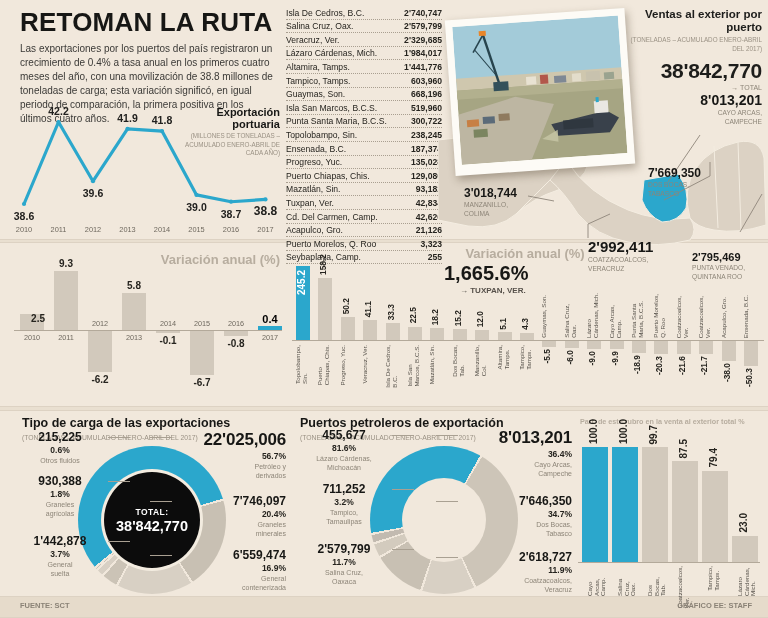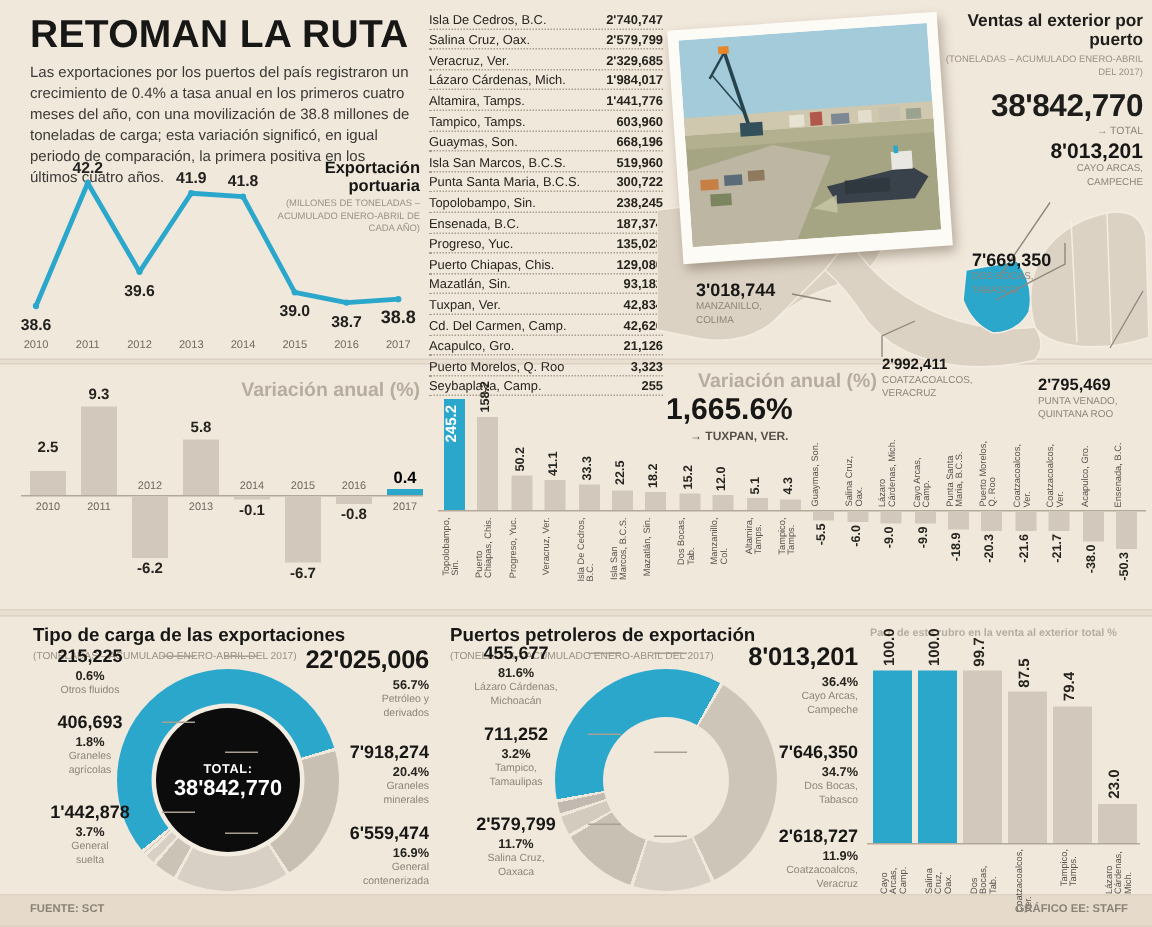--- a/index.html
+++ b/index.html
@@ -271,7 +271,7 @@
 COLIMA</div>
       </div>
       <div class="map-co abs" style="left: 588px; top: 238px; width: 110px; text-align: left;">
-        <div class="cv" style="font-size: 10px;">2'992,411</div>
+        <div class="cv" style="font-size: 15px;">2'992,411</div>
         <div class="cl" style="white-space: pre-line;">COATZACOALCOS,
 VERACRUZ</div>
       </div>

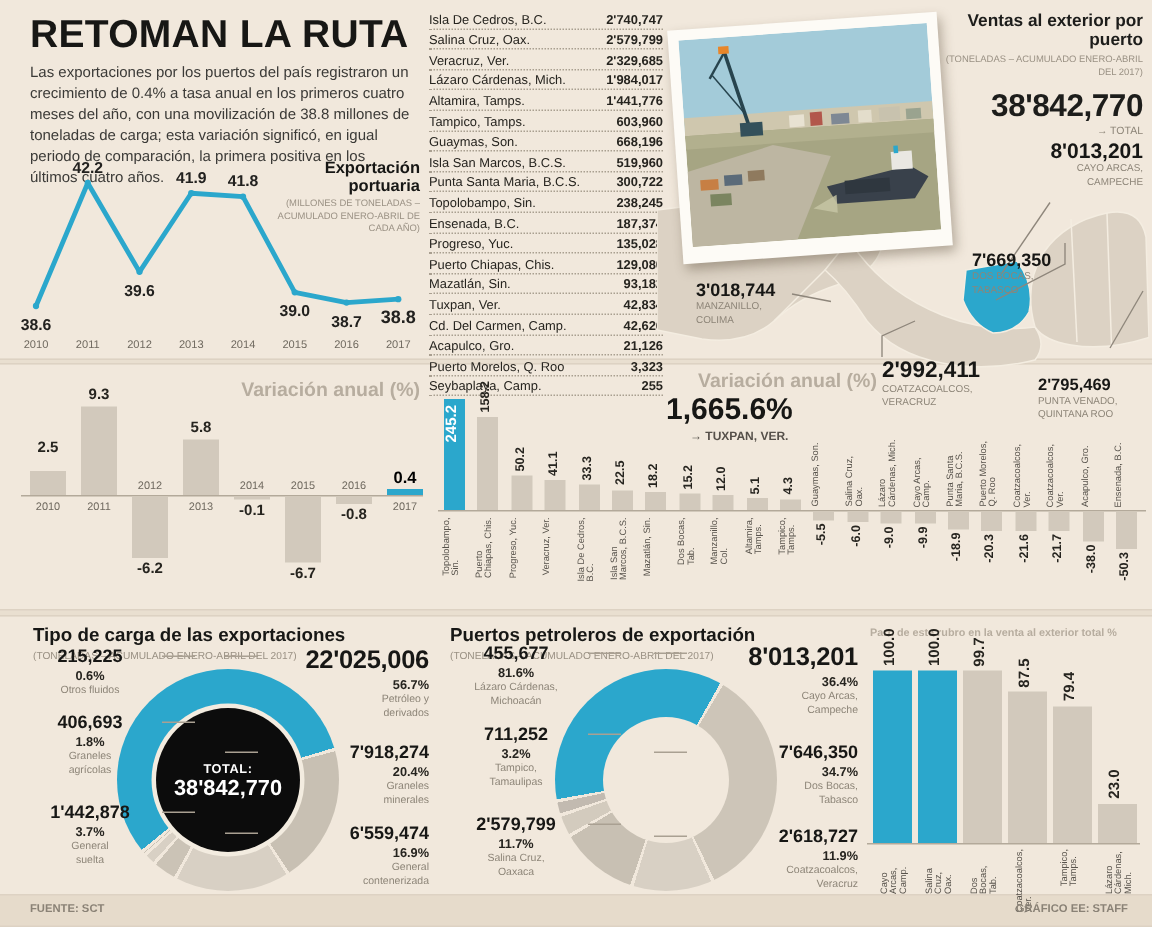--- a/index.html
+++ b/index.html
@@ -286,7 +286,7 @@
     <div class="gray-title" id="bars-left-title">Variación anual (%)</div>
     <div class="axis" style="left:6px;top:86px;width:268px"></div>
   <div class="bar" style="left: 12px; width: 24px; height: 15.75px; top: 70.25px; background: rgb(210, 201, 188);"></div>
-      <div class="bl-val" style="left: 11px; top: 49px;">2.5</div>
+      <div class="bl-val" style="left: 11px; top: 69px; text-align: right;">2.5</div>
       <div class="bl-year" style="left: 11px; top: 89px;">2010</div>
       <div class="bar" style="left: 46px; width: 24px; height: 58.59px; top: 27.41px; background: rgb(210, 201, 188);"></div>
       <div class="bl-val" style="left: 45px; top: 14.41px;">9.3</div>

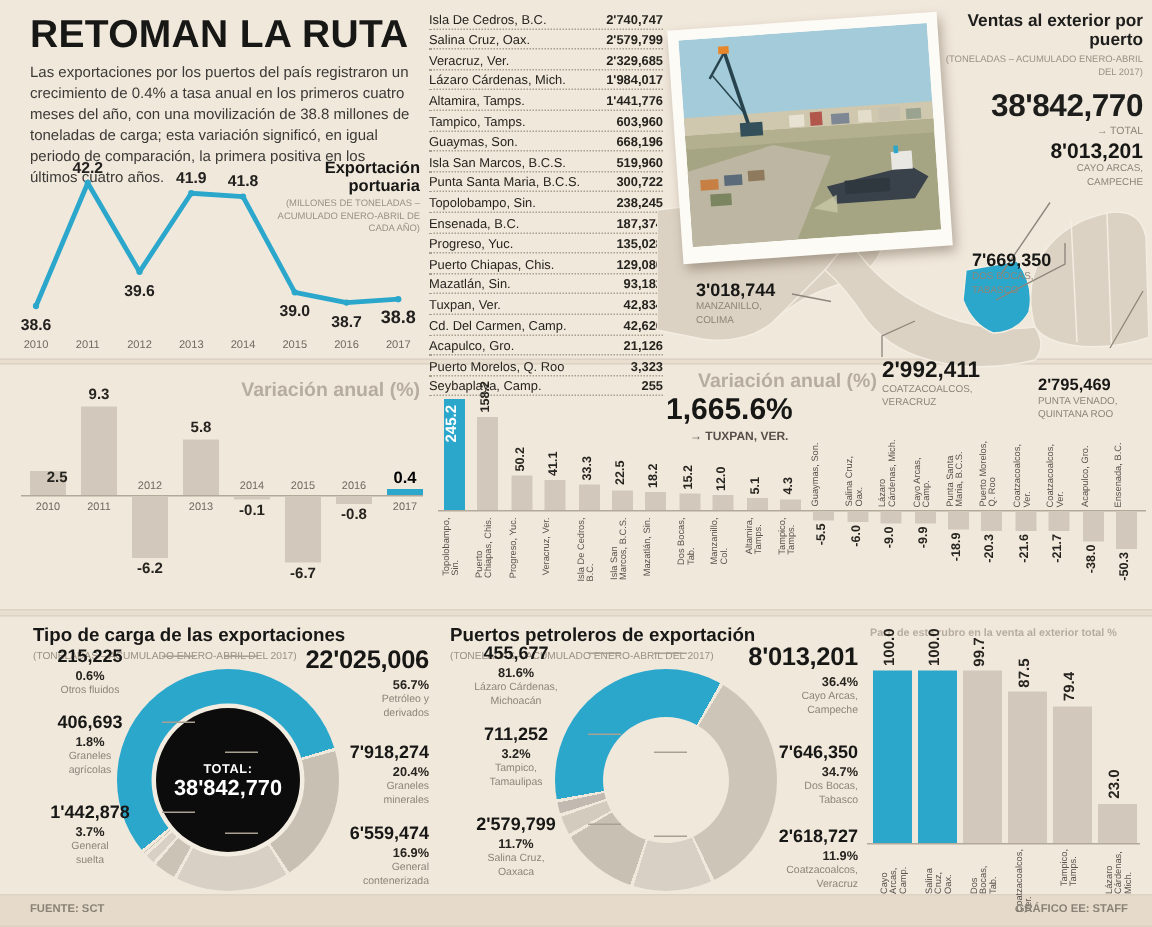--- a/index.html
+++ b/index.html
@@ -429,7 +429,7 @@
 suelta</div>
       </div>
       <div class="co co-l" style="left: 6px; top: 62px;">
-        <div class="cval">406,693</div>
+        <div class="cval">930,388</div>
         <div class="cpct">1.8%</div>
         <div class="cname" style="white-space: pre-line;">Graneles
 agrícolas</div>

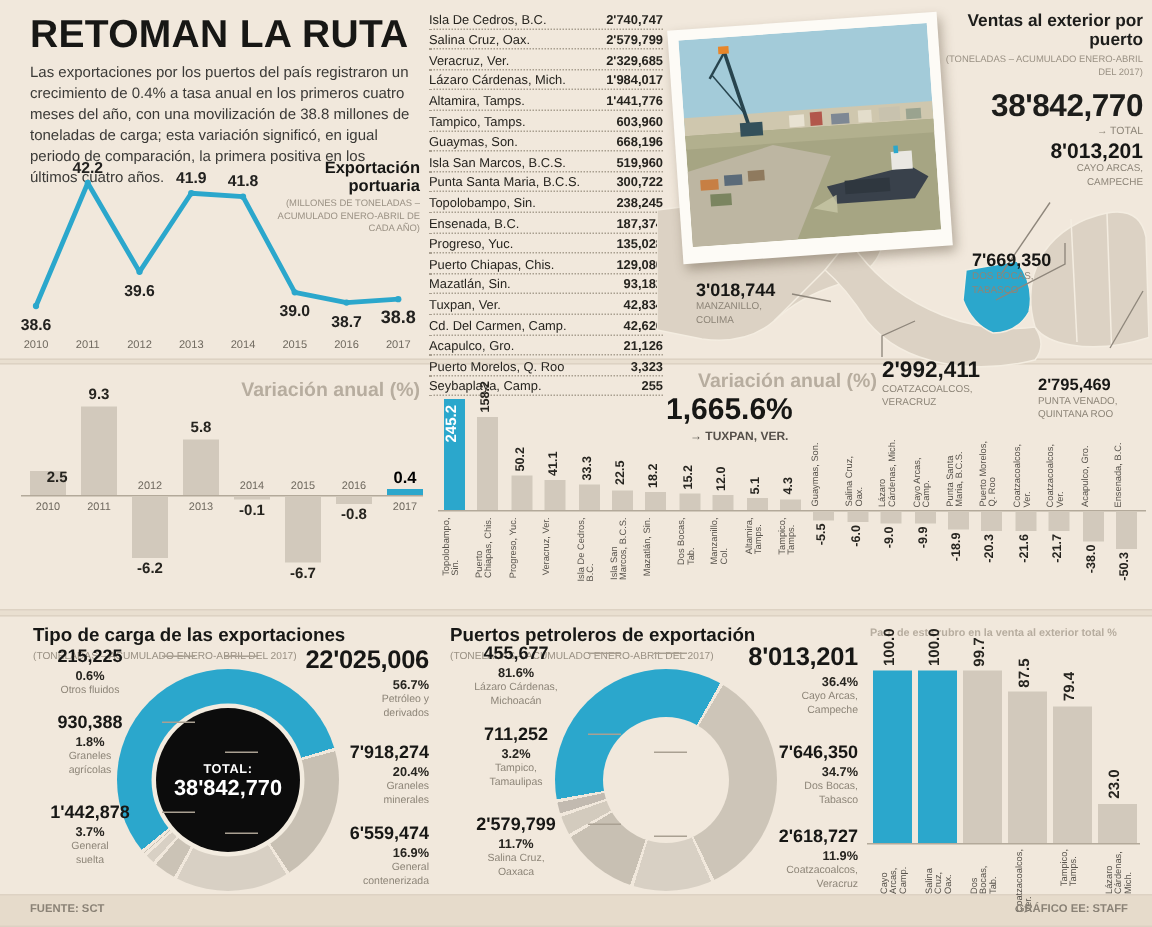--- a/index.html
+++ b/index.html
@@ -411,7 +411,7 @@
 derivados</div>
       </div>
       <div class="co co-r" style="right: 4px; top: 82px;">
-        <div class="cval">7'918,274</div>
+        <div class="cval">7'746,097</div>
         <div class="cpct">20.4%</div>
         <div class="cname" style="white-space: pre-line;">Graneles
 minerales</div>

